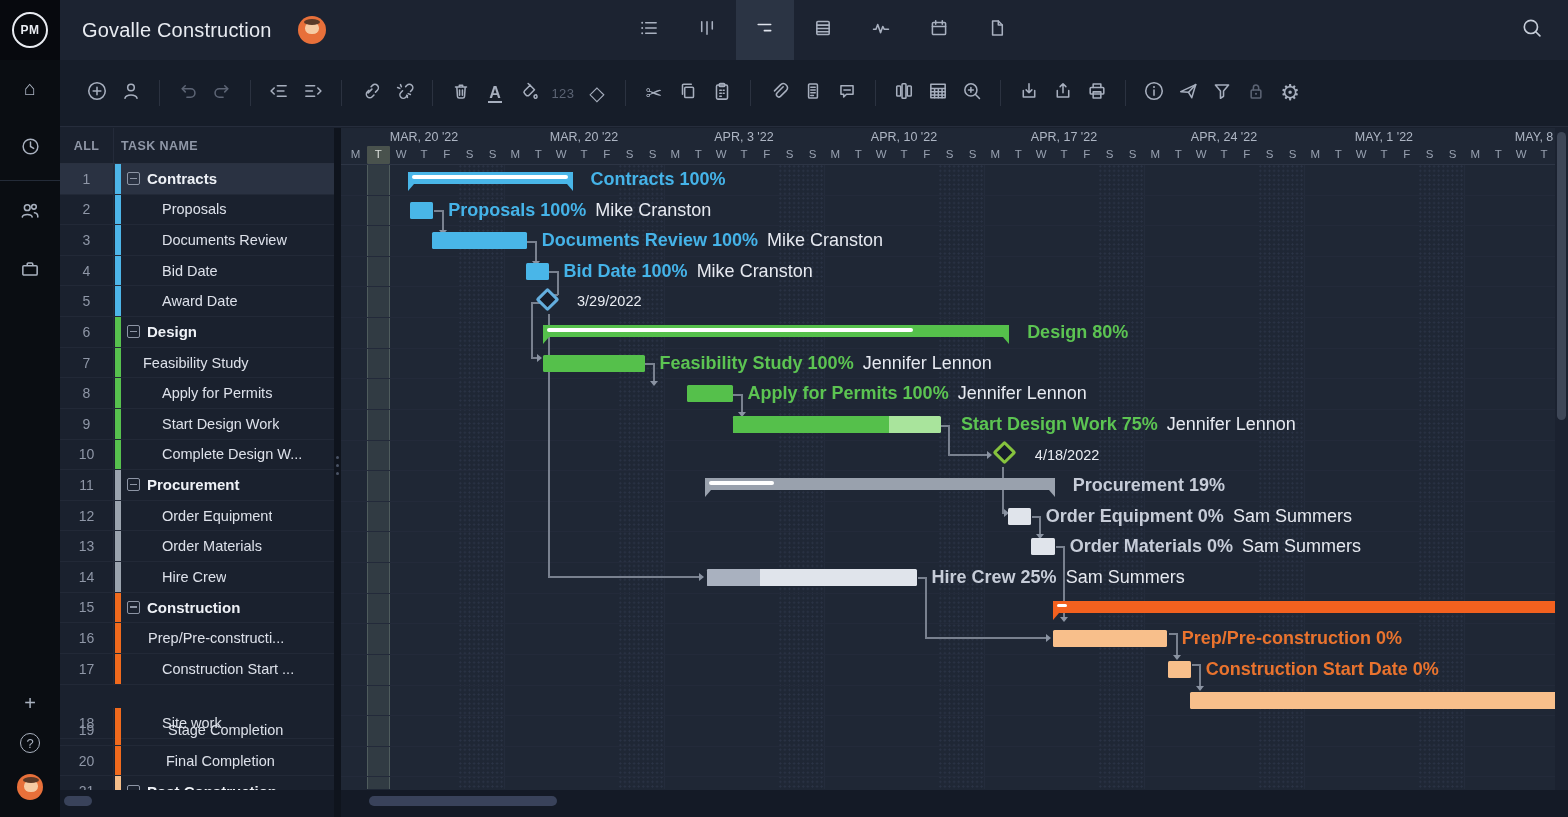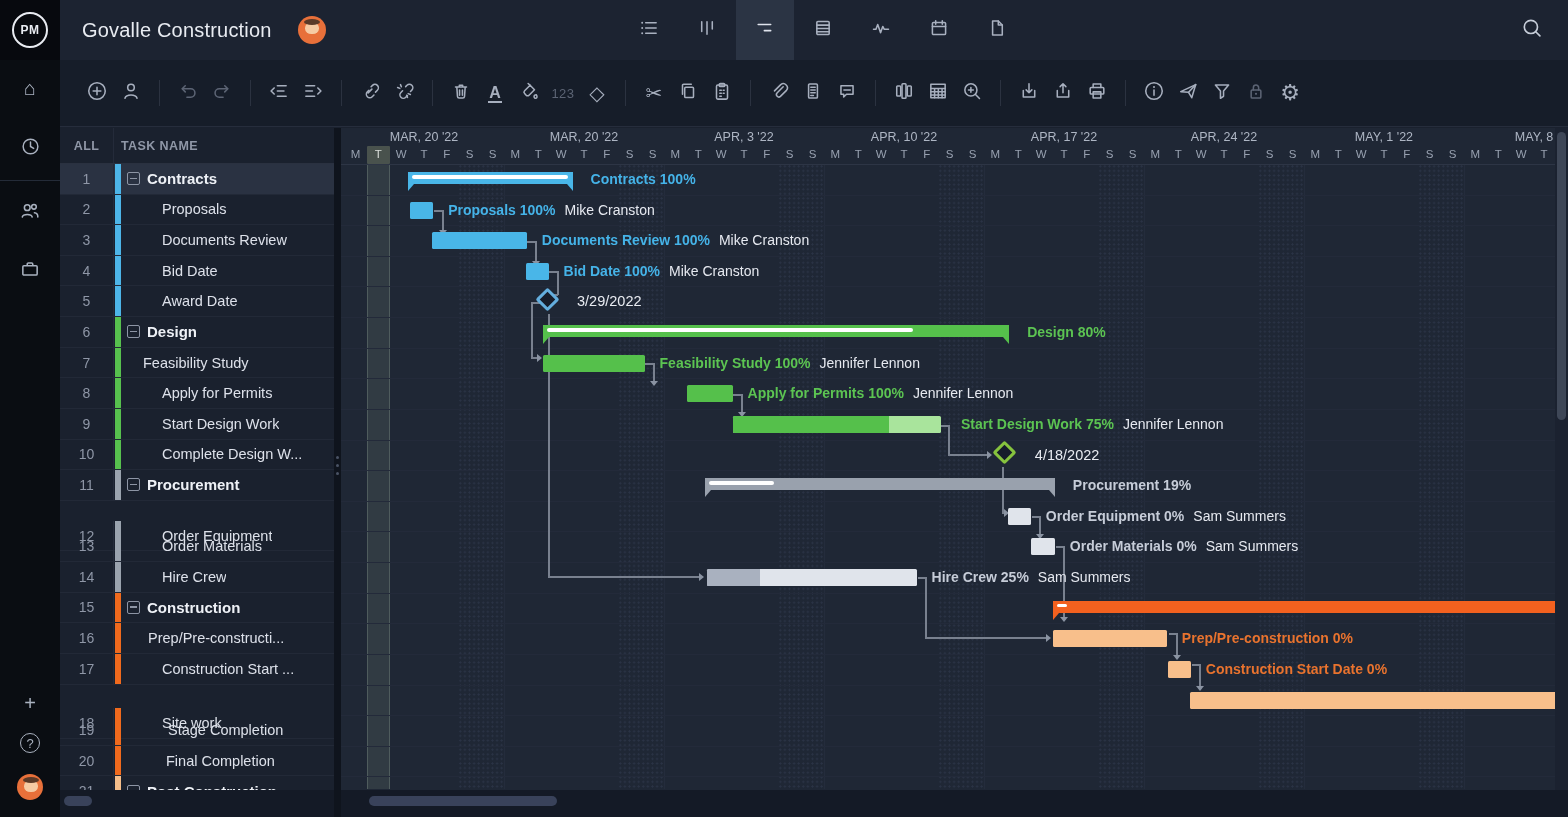--- a/index.html
+++ b/index.html
@@ -76,7 +76,7 @@
   .tip-l{position:absolute;left:0;top:100%;width:0;height:0;border-top:7px solid;border-right:6px solid transparent;}
   .tip-r{position:absolute;right:0;top:100%;width:0;height:0;border-top:7px solid;border-left:6px solid transparent;}
   .diamond{position:absolute;width:17px;height:17px;transform:rotate(45deg);border:3px solid;border-radius:2px;background:#171d2b;cursor:pointer;}
-  .glabel{position:absolute;height:18px;line-height:18px;white-space:nowrap;font-size:14px;}
+  .glabel{position:absolute;height:18px;line-height:18px;white-space:nowrap;font-size:18px;}
   .glabel b{font-weight:bold;}
   .glabel .res{color:#e6e9f0;font-weight:normal;margin-left:9px;}
   .cseg{position:absolute;background:#79818f;}

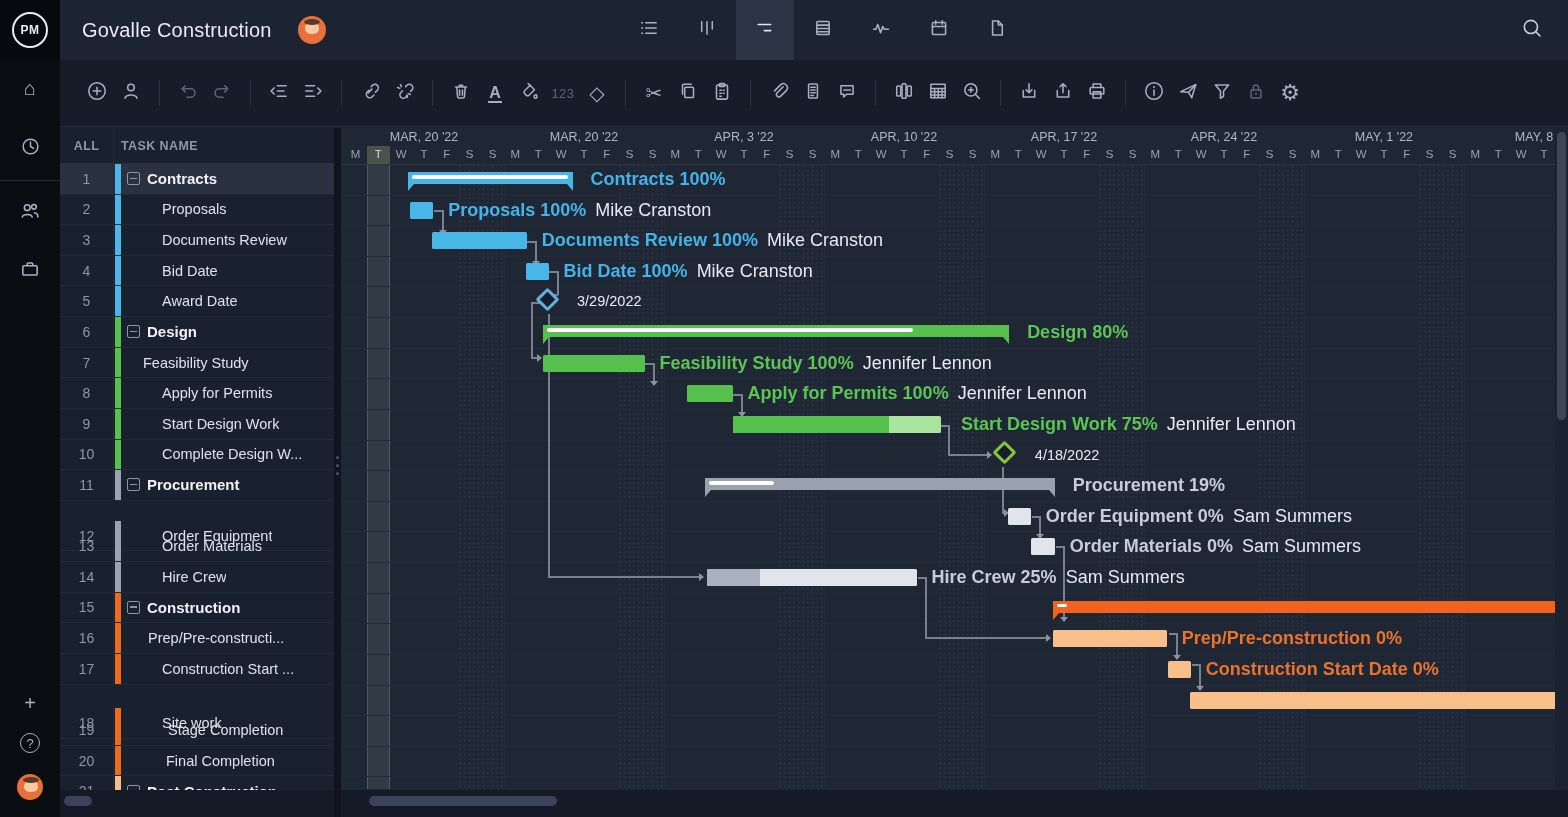--- a/index.html
+++ b/index.html
@@ -461,7 +461,7 @@
             <span>Procurement</span>
           </div>
         </div>
-        <div class="trow" style="top: 336.82px; height: 30.62px; margin-top: 20px;">
+        <div class="trow" style="top: 336.82px; height: 30.62px;">
           <div class="tnum">12</div>
           <div class="taccent" style="background: rgb(154, 163, 174);"></div>
           <div class="tname" style="padding-left: 41px;">

